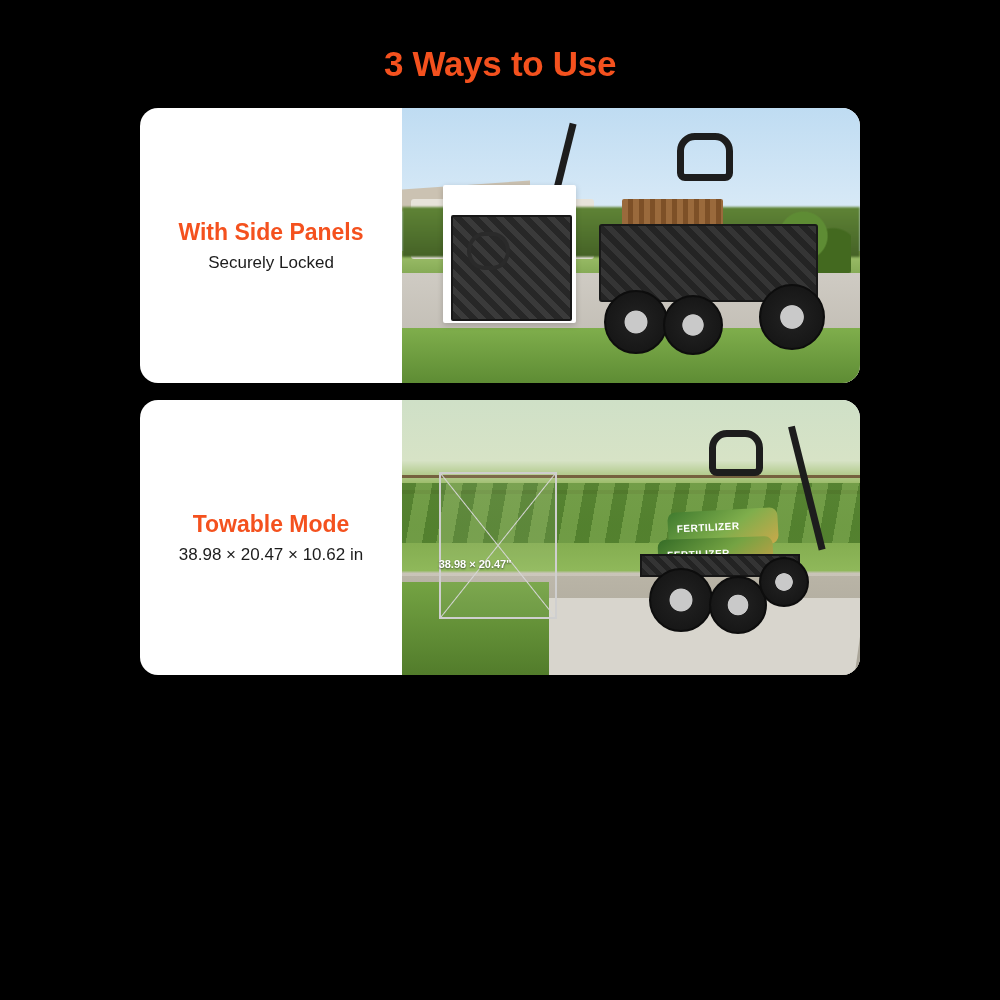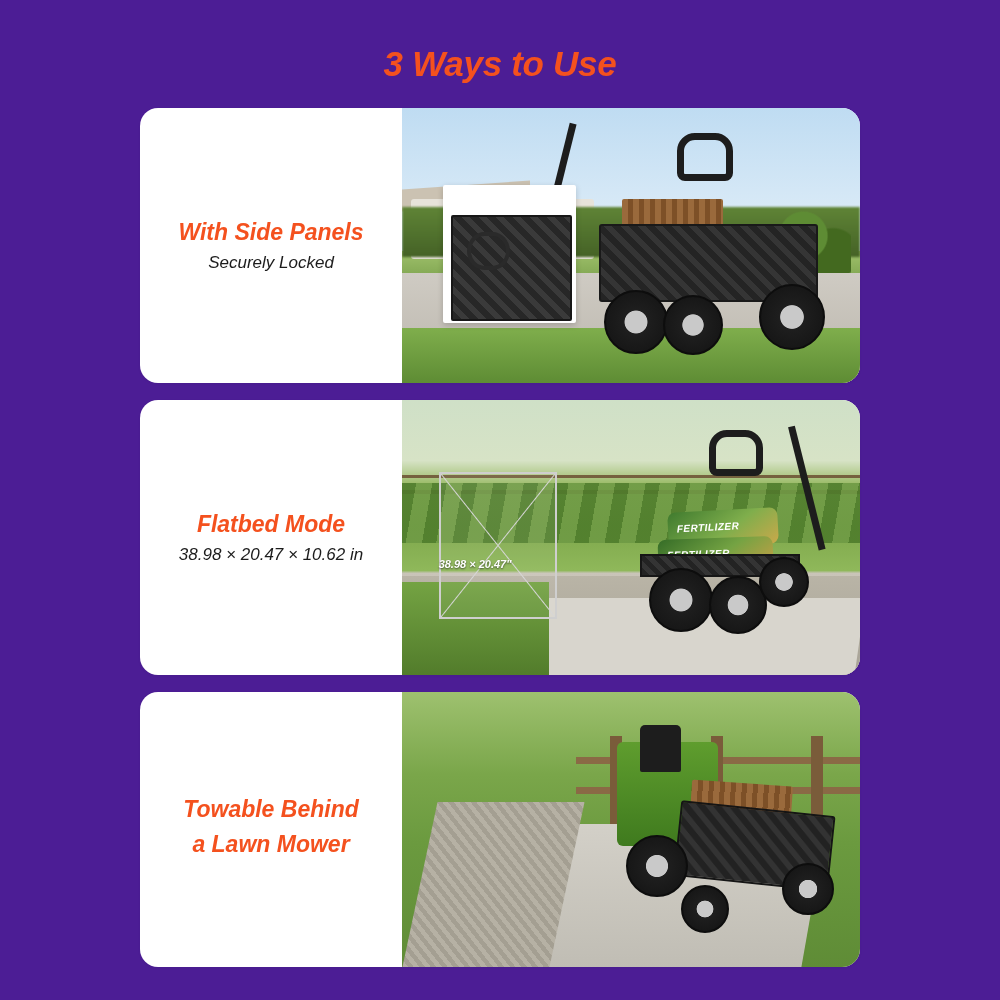--- a/index.html
+++ b/index.html
@@ -17,9 +17,8 @@
     position: relative;
     width: 1000px;
     height: 1000px;
-    background: #4c1d95;
+    background: #000000;
     box-sizing: border-box;
-    font-style: italic;
   }
   .page-title {
     text-align: center;

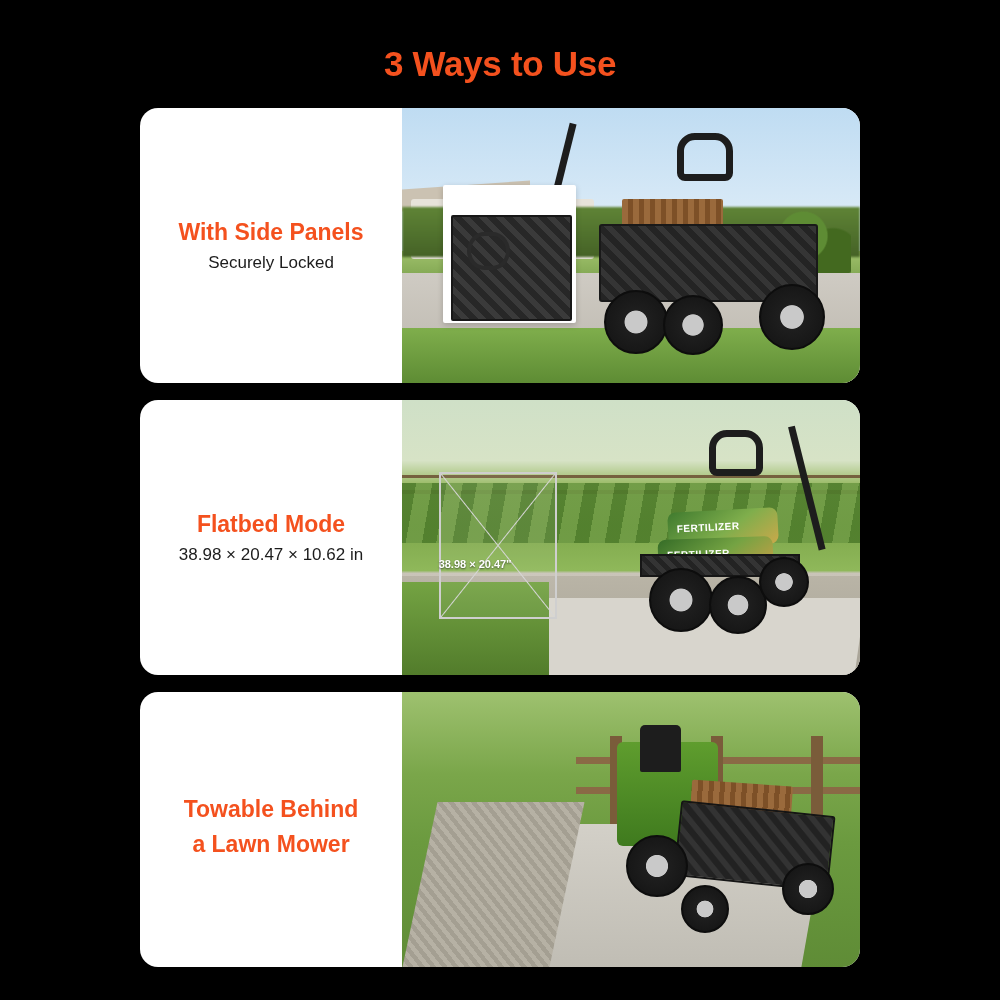--- a/index.html
+++ b/index.html
@@ -285,7 +285,7 @@
 
     <div class="row">
       <div class="row-text">
-        <div class="row-title">Flatbed Mode</div>
+        <div class="row-title">Towable Mode</div>
         <div class="row-sub">38.98 × 20.47 × 10.62 in</div>
       </div>
       <div class="row-media">

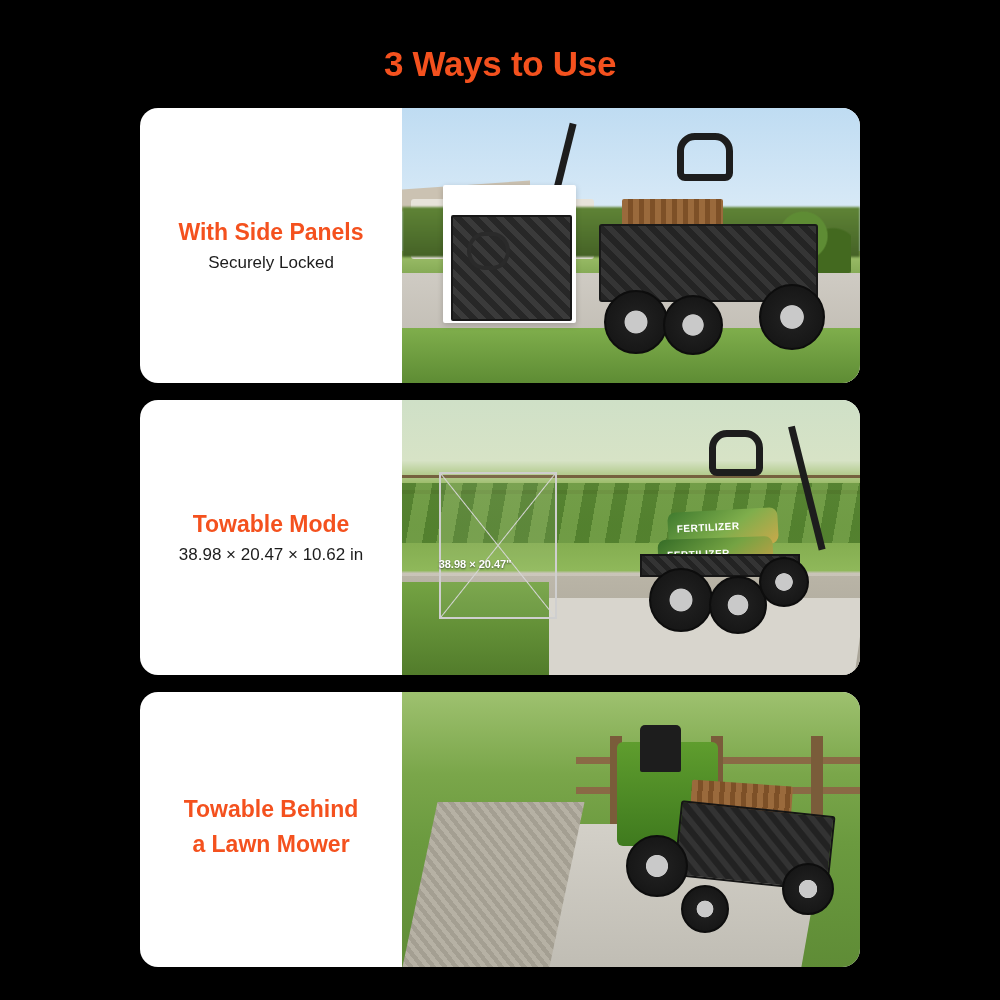--- a/index.html
+++ b/index.html
@@ -312,28 +312,6 @@
       </div>
     </div>
 
-    <div class="row">
-      <div class="row-text">
-        <div class="row-title">Towable Behind</div>
-        <div class="row-title">a Lawn Mower</div>
-      </div>
-      <div class="row-media">
-        <div class="sky3"></div>
-        <div class="fence3"></div>
-        <div class="post3" style="right:8%"></div>
-        <div class="post3" style="right:30%"></div>
-        <div class="post3" style="right:52%"></div>
-        <div class="walk3"></div>
-        <div class="gravel3"></div>
-        <div class="mower3"></div>
-        <div class="mower-seat"></div>
-        <div class="load3"></div>
-        <div class="cart3"></div>
-        <div class="wheel w3a"></div>
-        <div class="wheel w3b"></div>
-        <div class="wheel w3c"></div>
-      </div>
-    </div>
 
   </div>
 </div>

